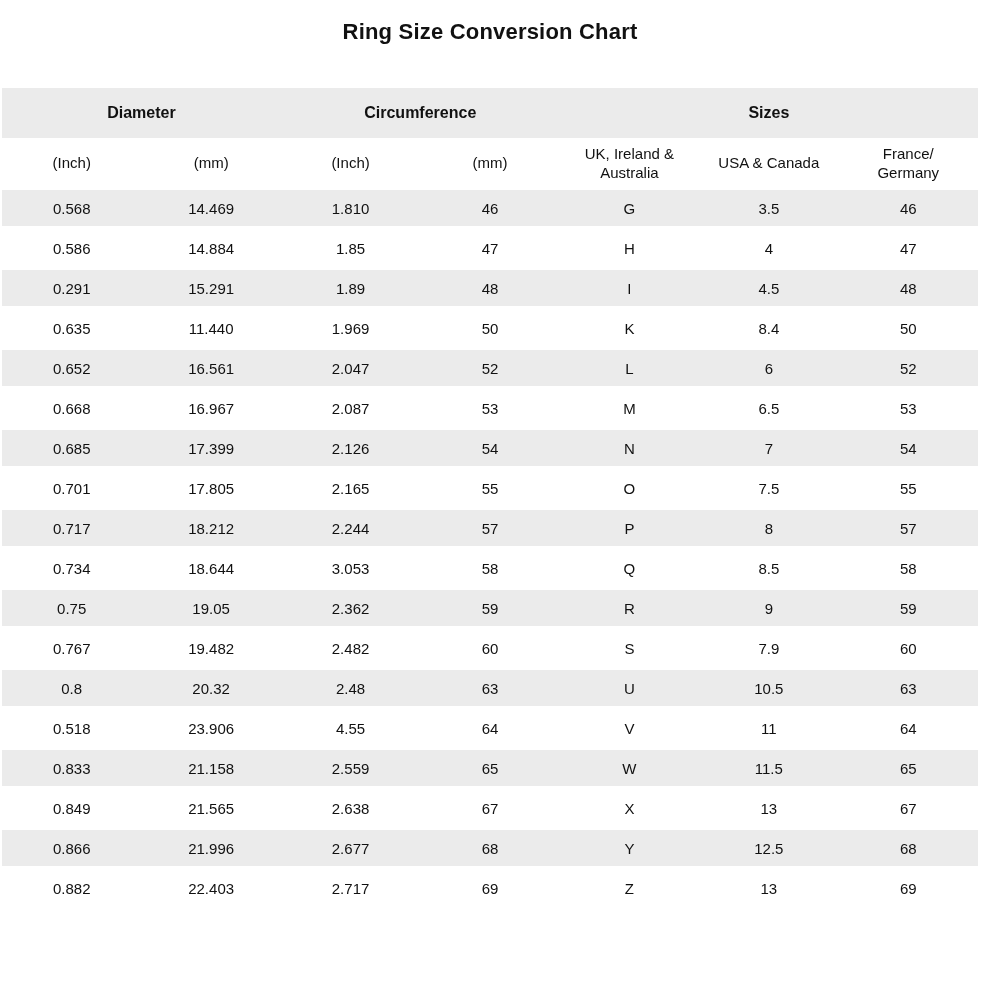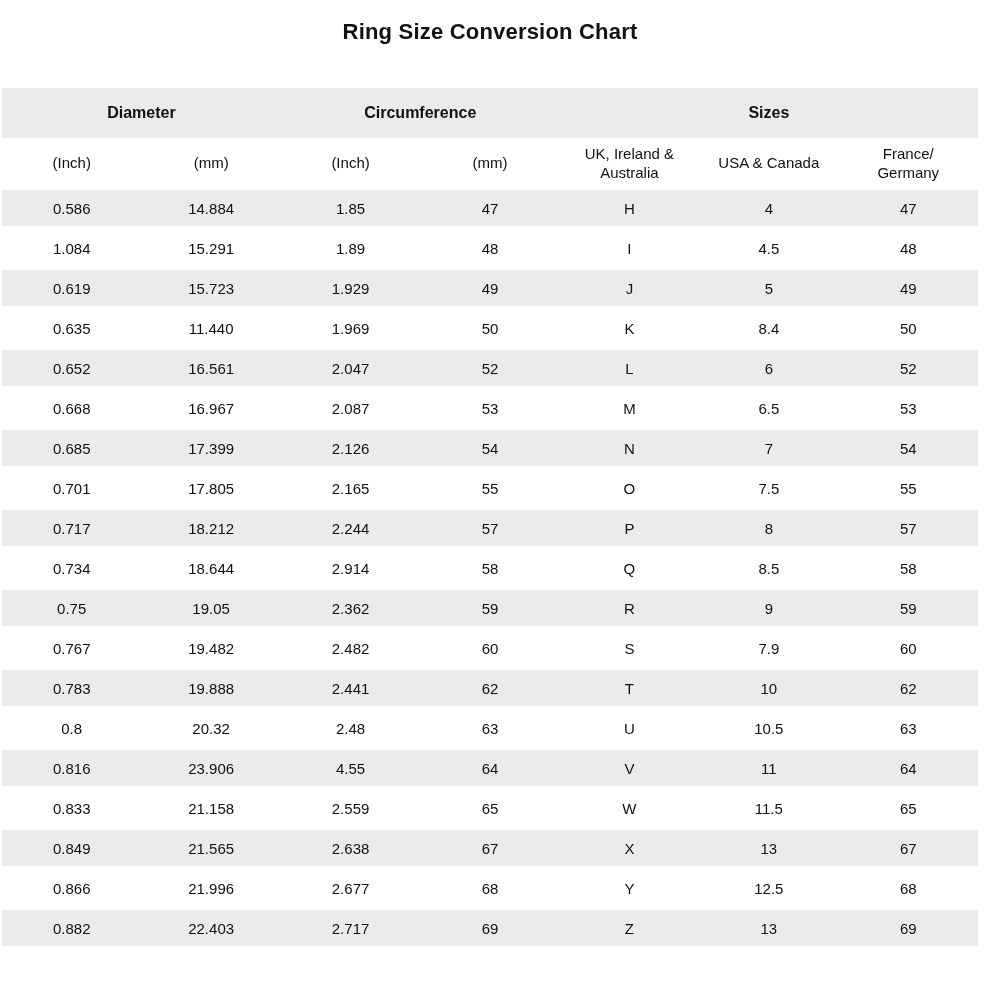--- a/index.html
+++ b/index.html
@@ -104,6 +104,15 @@
       </thead>
       <tbody>
           <tr>
+            <td>0.568</td>
+            <td>14.469</td>
+            <td>1.810</td>
+            <td>46</td>
+            <td>G</td>
+            <td>3.5</td>
+            <td>46</td>
+          </tr>
+          <tr>
             <td>0.586</td>
             <td>14.884</td>
             <td>1.85</td>

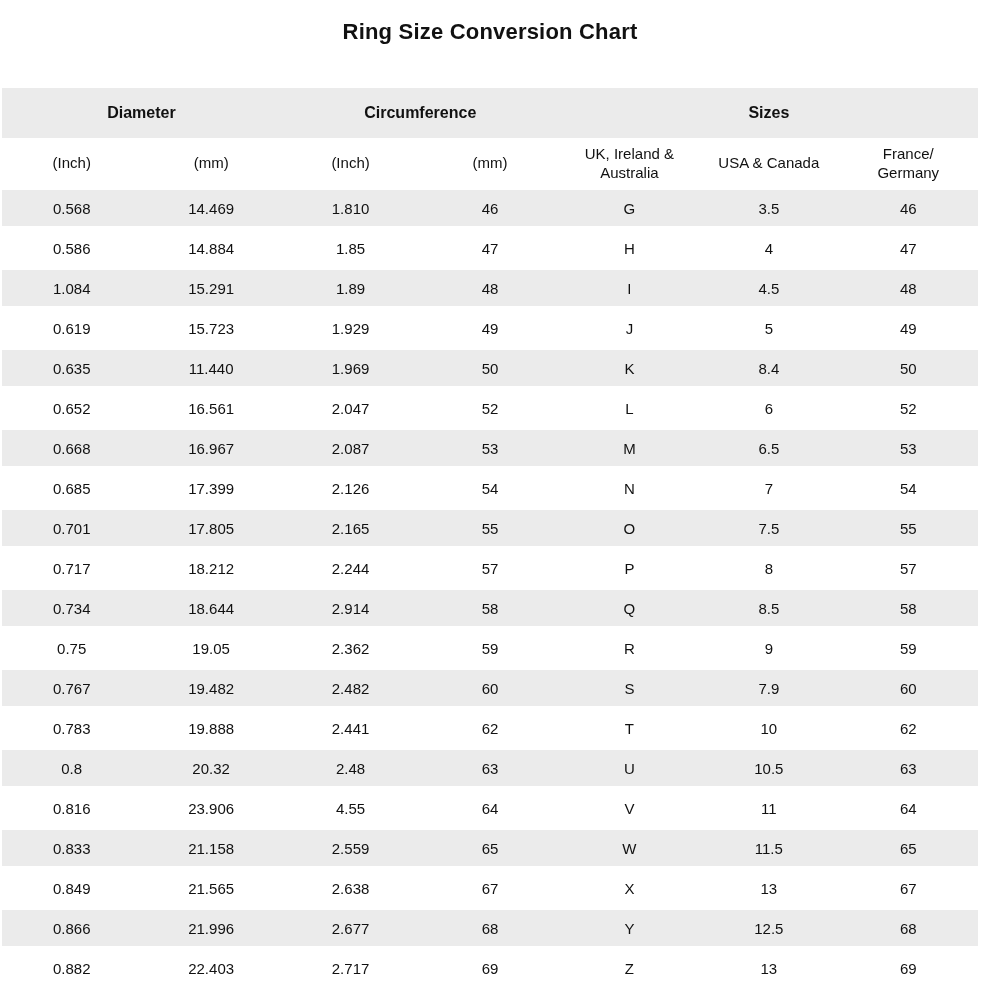--- a/index.html
+++ b/index.html
@@ -122,7 +122,7 @@
             <td>47</td>
           </tr>
           <tr>
-            <td>1.084</td>
+            <td>0.291</td>
             <td>15.291</td>
             <td>1.89</td>
             <td>48</td>

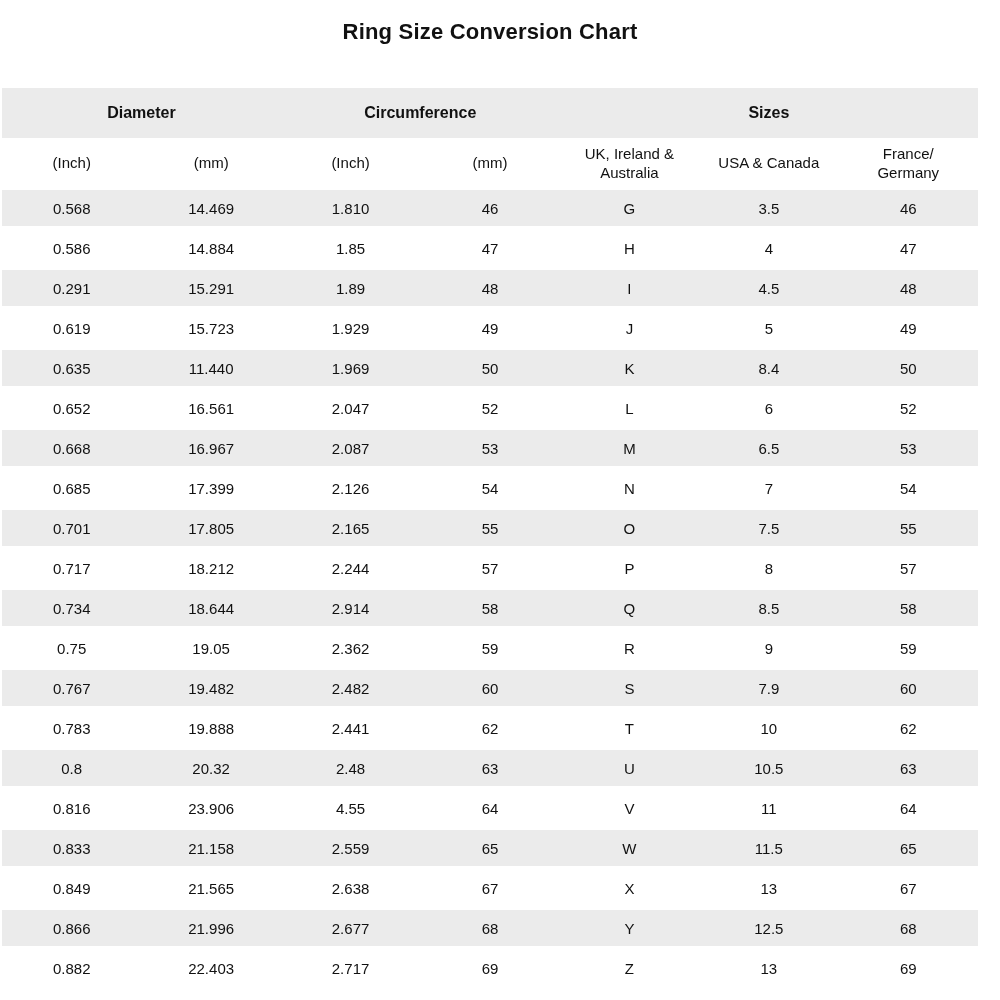--- a/index.html
+++ b/index.html
@@ -131,15 +131,6 @@
             <td>48</td>
           </tr>
           <tr>
-            <td>0.619</td>
-            <td>15.723</td>
-            <td>1.929</td>
-            <td>49</td>
-            <td>J</td>
-            <td>5</td>
-            <td>49</td>
-          </tr>
-          <tr>
             <td>0.635</td>
             <td>11.440</td>
             <td>1.969</td>

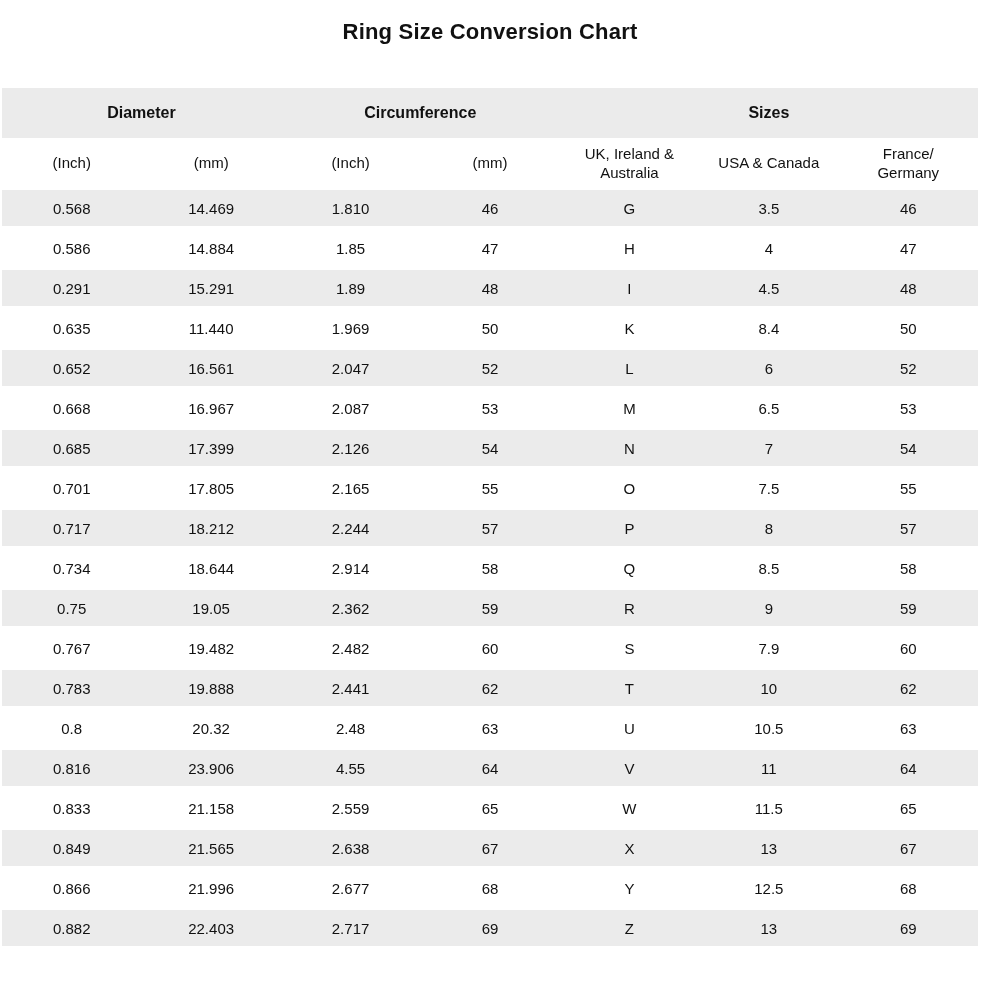--- a/index.html
+++ b/index.html
@@ -187,7 +187,7 @@
           <tr>
             <td>0.734</td>
             <td>18.644</td>
-            <td>2.914</td>
+            <td>3.053</td>
             <td>58</td>
             <td>Q</td>
             <td>8.5</td>

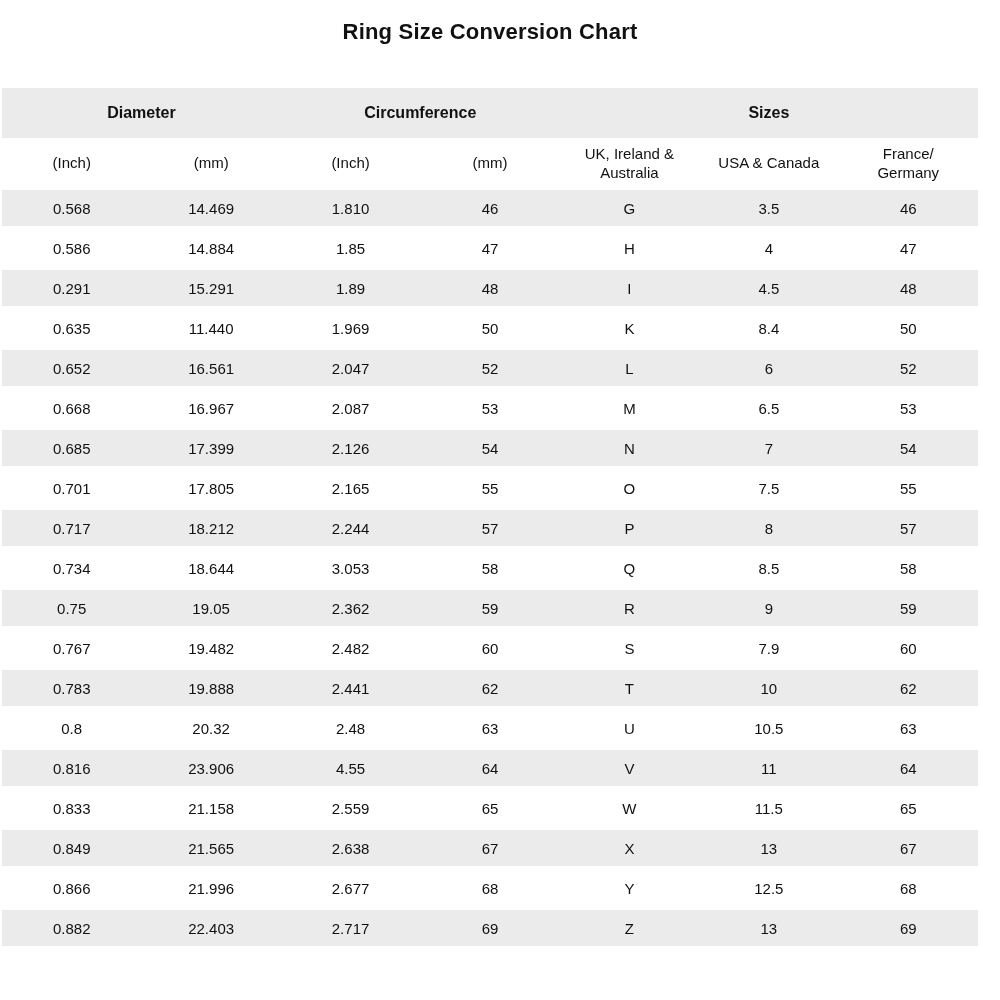--- a/index.html
+++ b/index.html
@@ -212,15 +212,6 @@
             <td>60</td>
           </tr>
           <tr>
-            <td>0.783</td>
-            <td>19.888</td>
-            <td>2.441</td>
-            <td>62</td>
-            <td>T</td>
-            <td>10</td>
-            <td>62</td>
-          </tr>
-          <tr>
             <td>0.8</td>
             <td>20.32</td>
             <td>2.48</td>

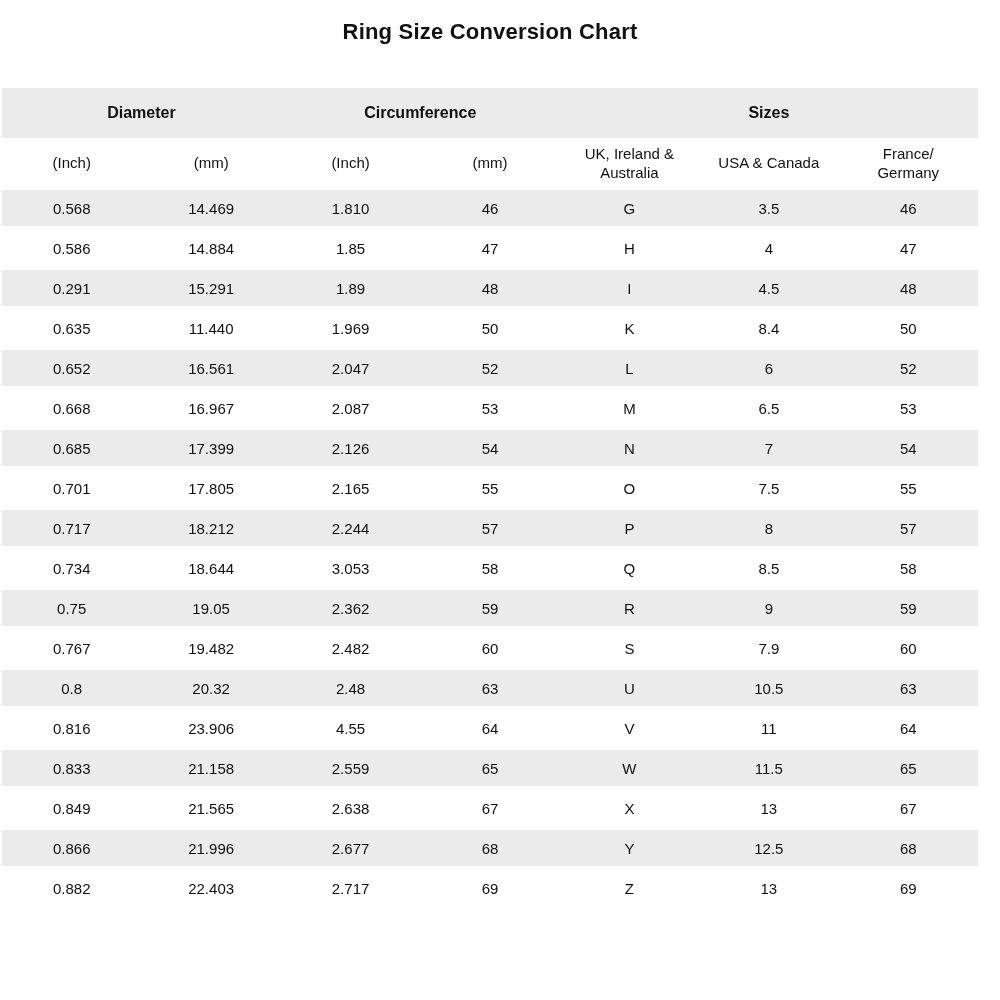--- a/index.html
+++ b/index.html
@@ -221,7 +221,7 @@
             <td>63</td>
           </tr>
           <tr>
-            <td>0.816</td>
+            <td>0.518</td>
             <td>23.906</td>
             <td>4.55</td>
             <td>64</td>

